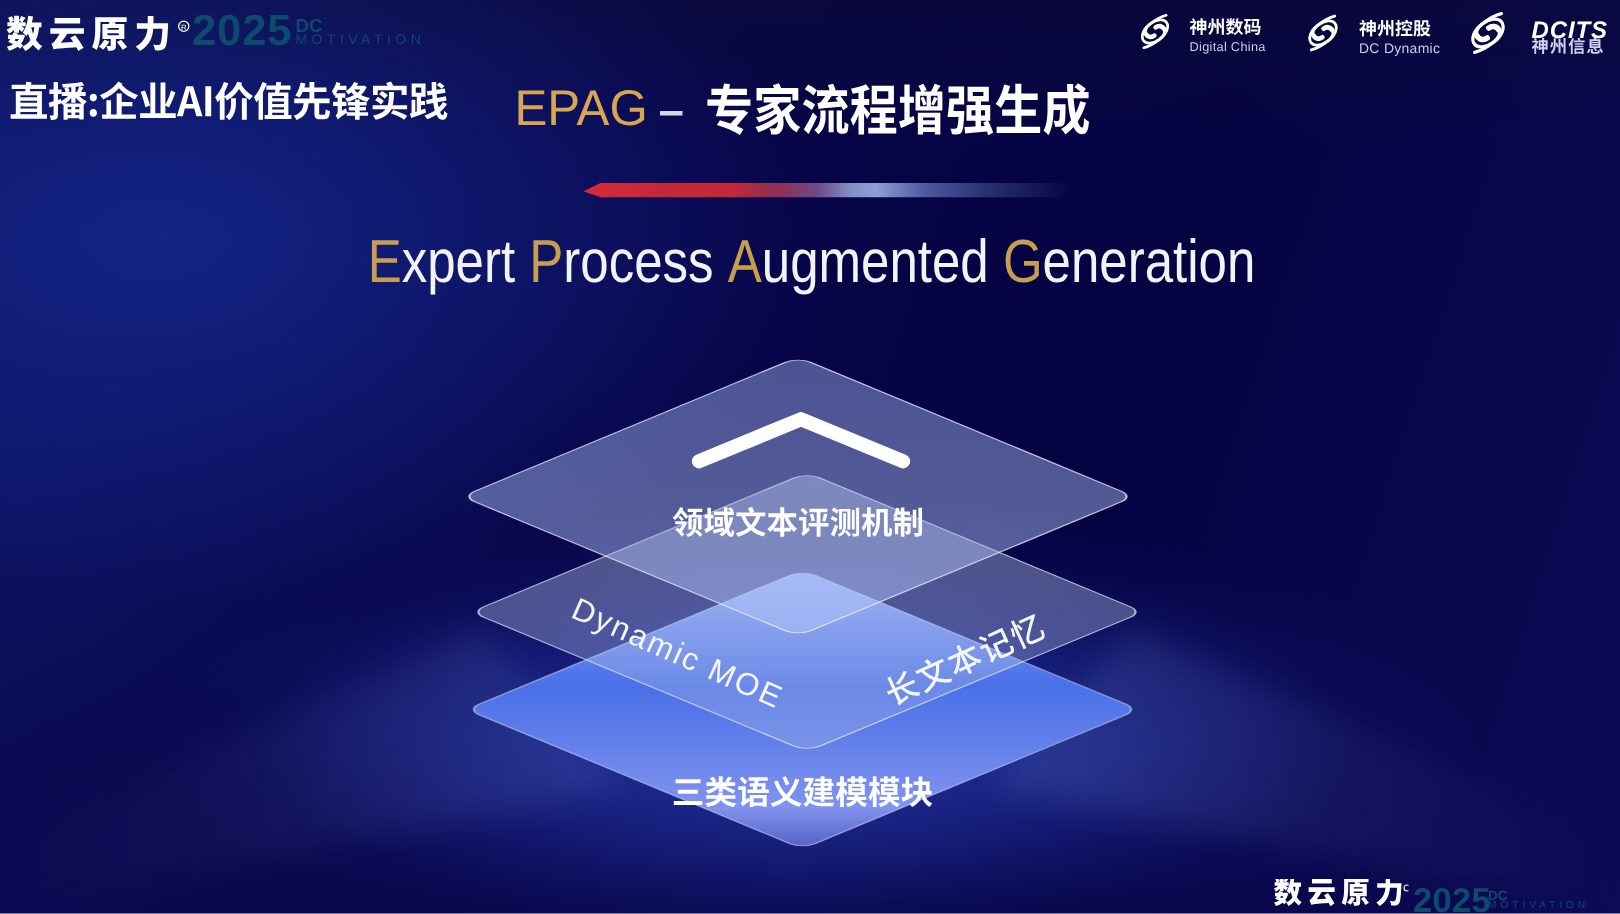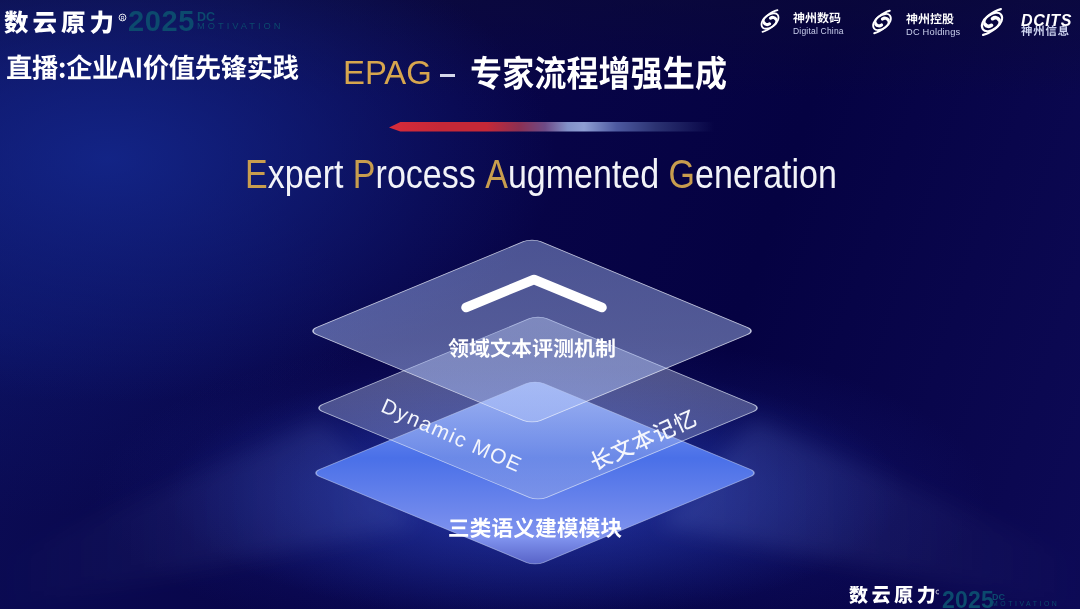--- a/index.html
+++ b/index.html
@@ -242,7 +242,7 @@
 </g>
   </svg>
 <div class="trl-en" style="left:793px;top:25.5px">Digital China</div>
-<div class="trl-en" style="left:906px;top:27px;font-size:9.3px">DC Holdings</div>
+<div class="trl-en" style="left:906px;top:27px;font-size:9.3px">DC Dynamic</div>
 <div class="abs" style="left:1021px;top:12.5px;color:#fff;font-weight:bold;font-style:italic;font-size:16px;letter-spacing:.6px;line-height:1">DCITS</div>
 
 <div id="n2" class="abs w">2025</div>

